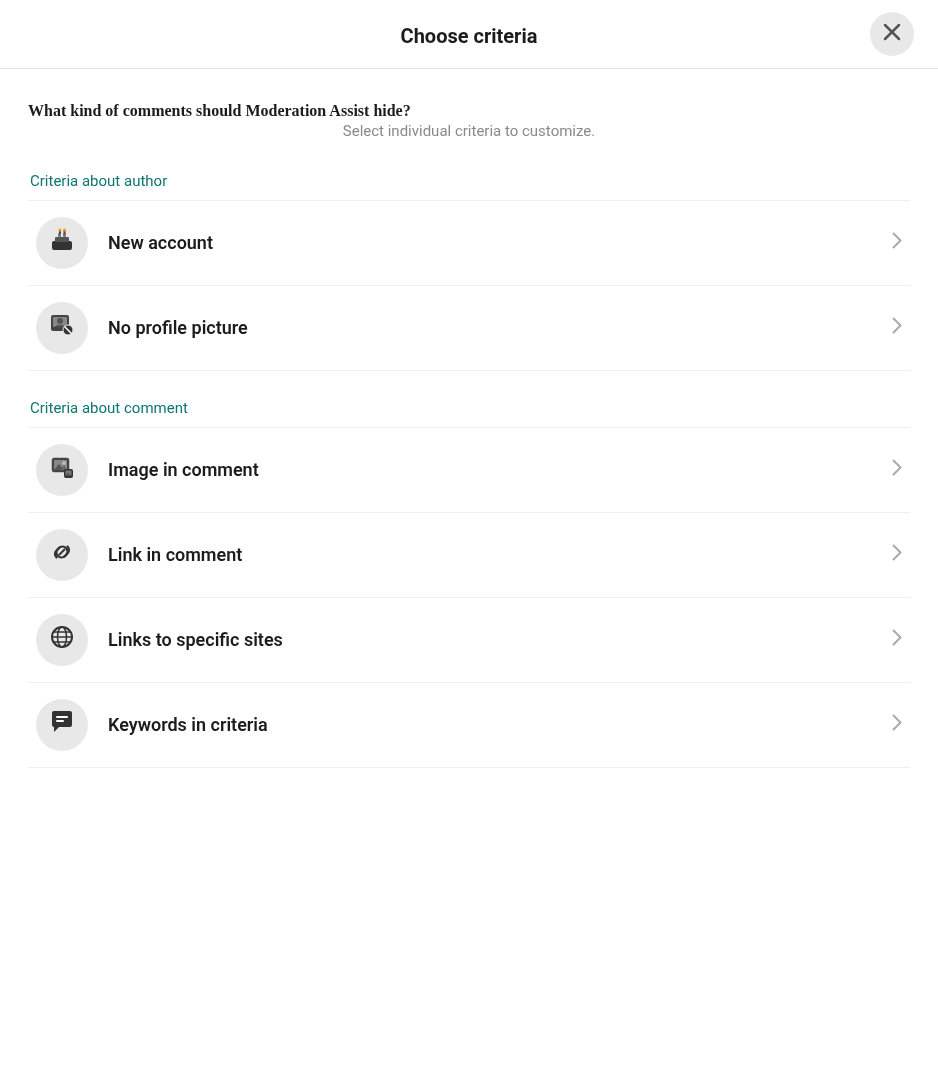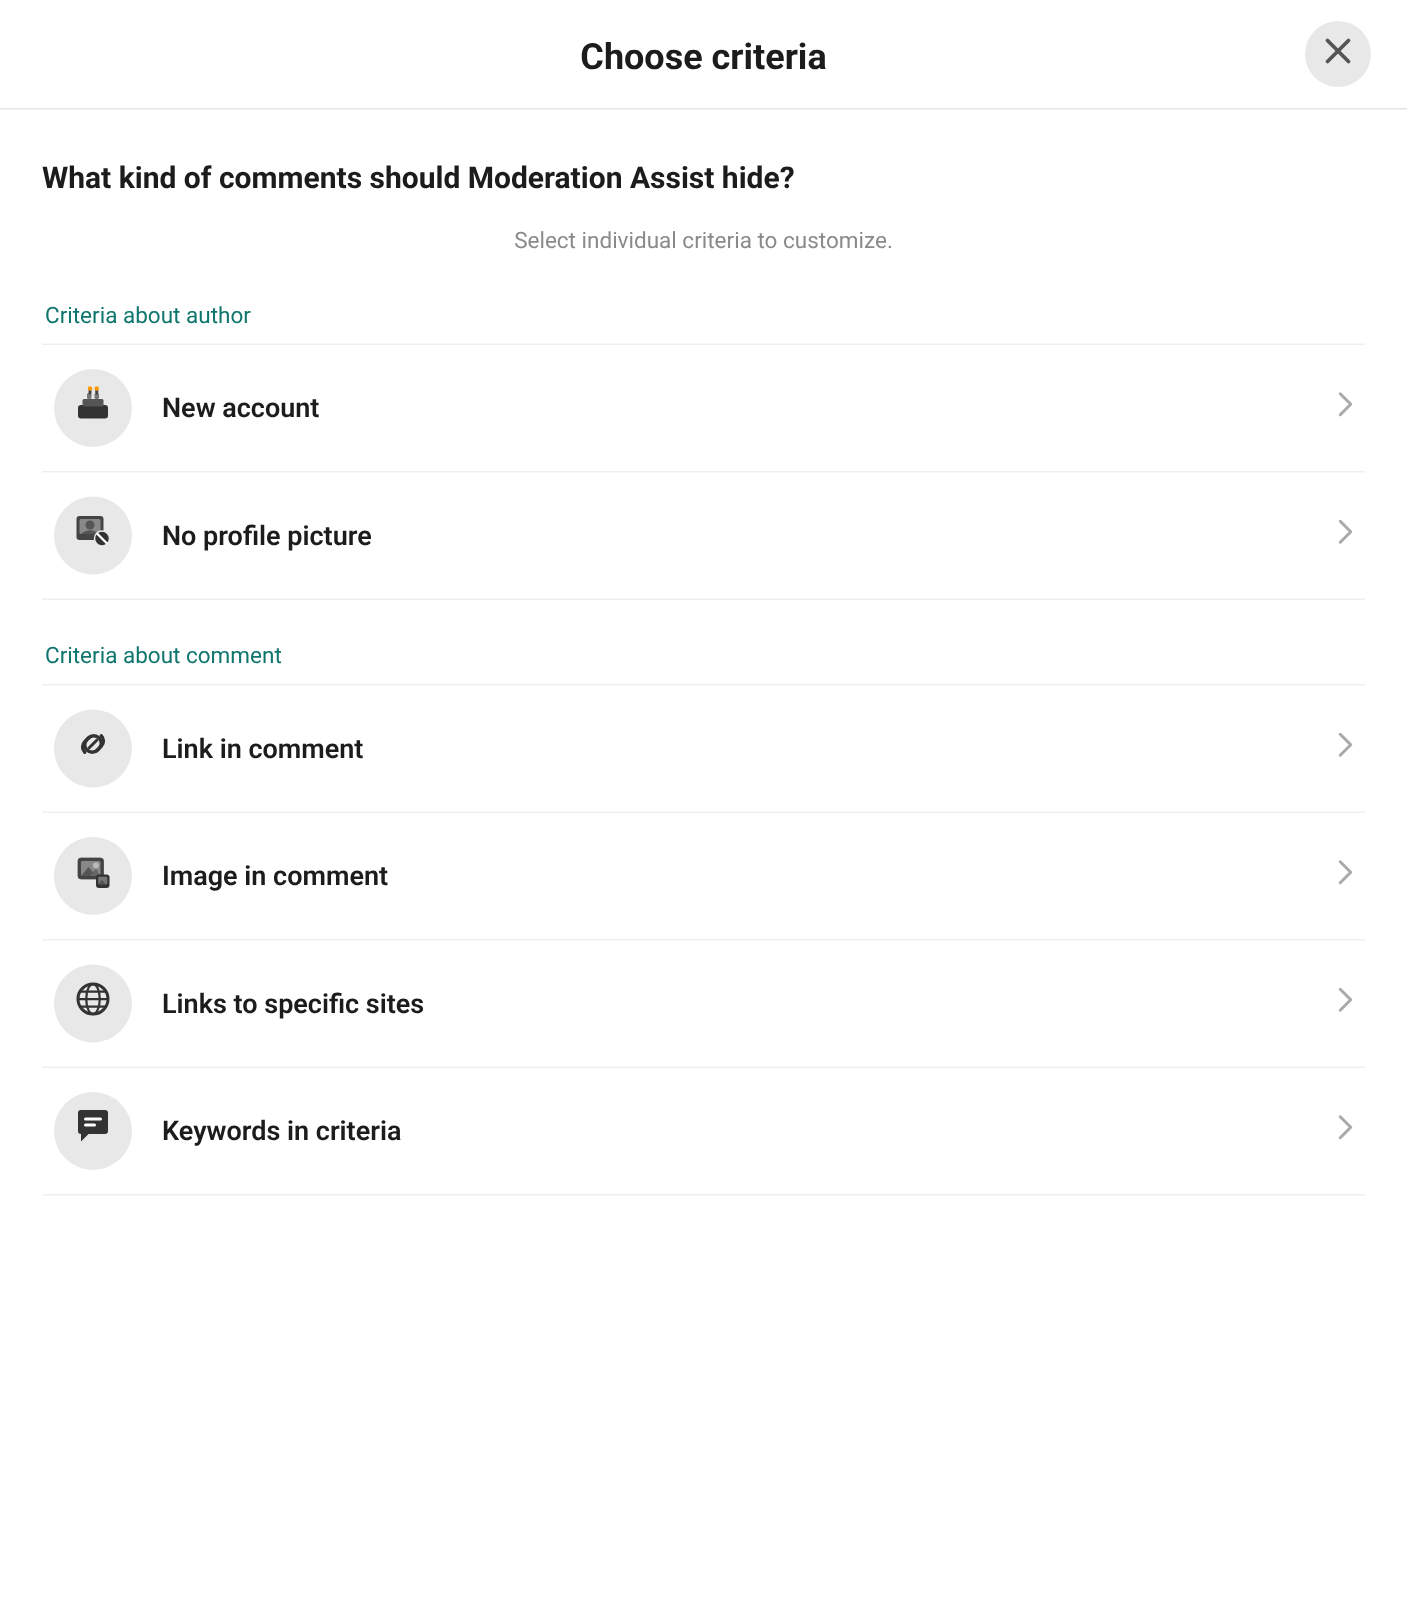--- a/index.html
+++ b/index.html
@@ -26,7 +26,7 @@
     }
 
     .header-title {
-      font-size: 24px;
+      font-size: 20px;
       font-weight: 700;
       text-align: right;
     }

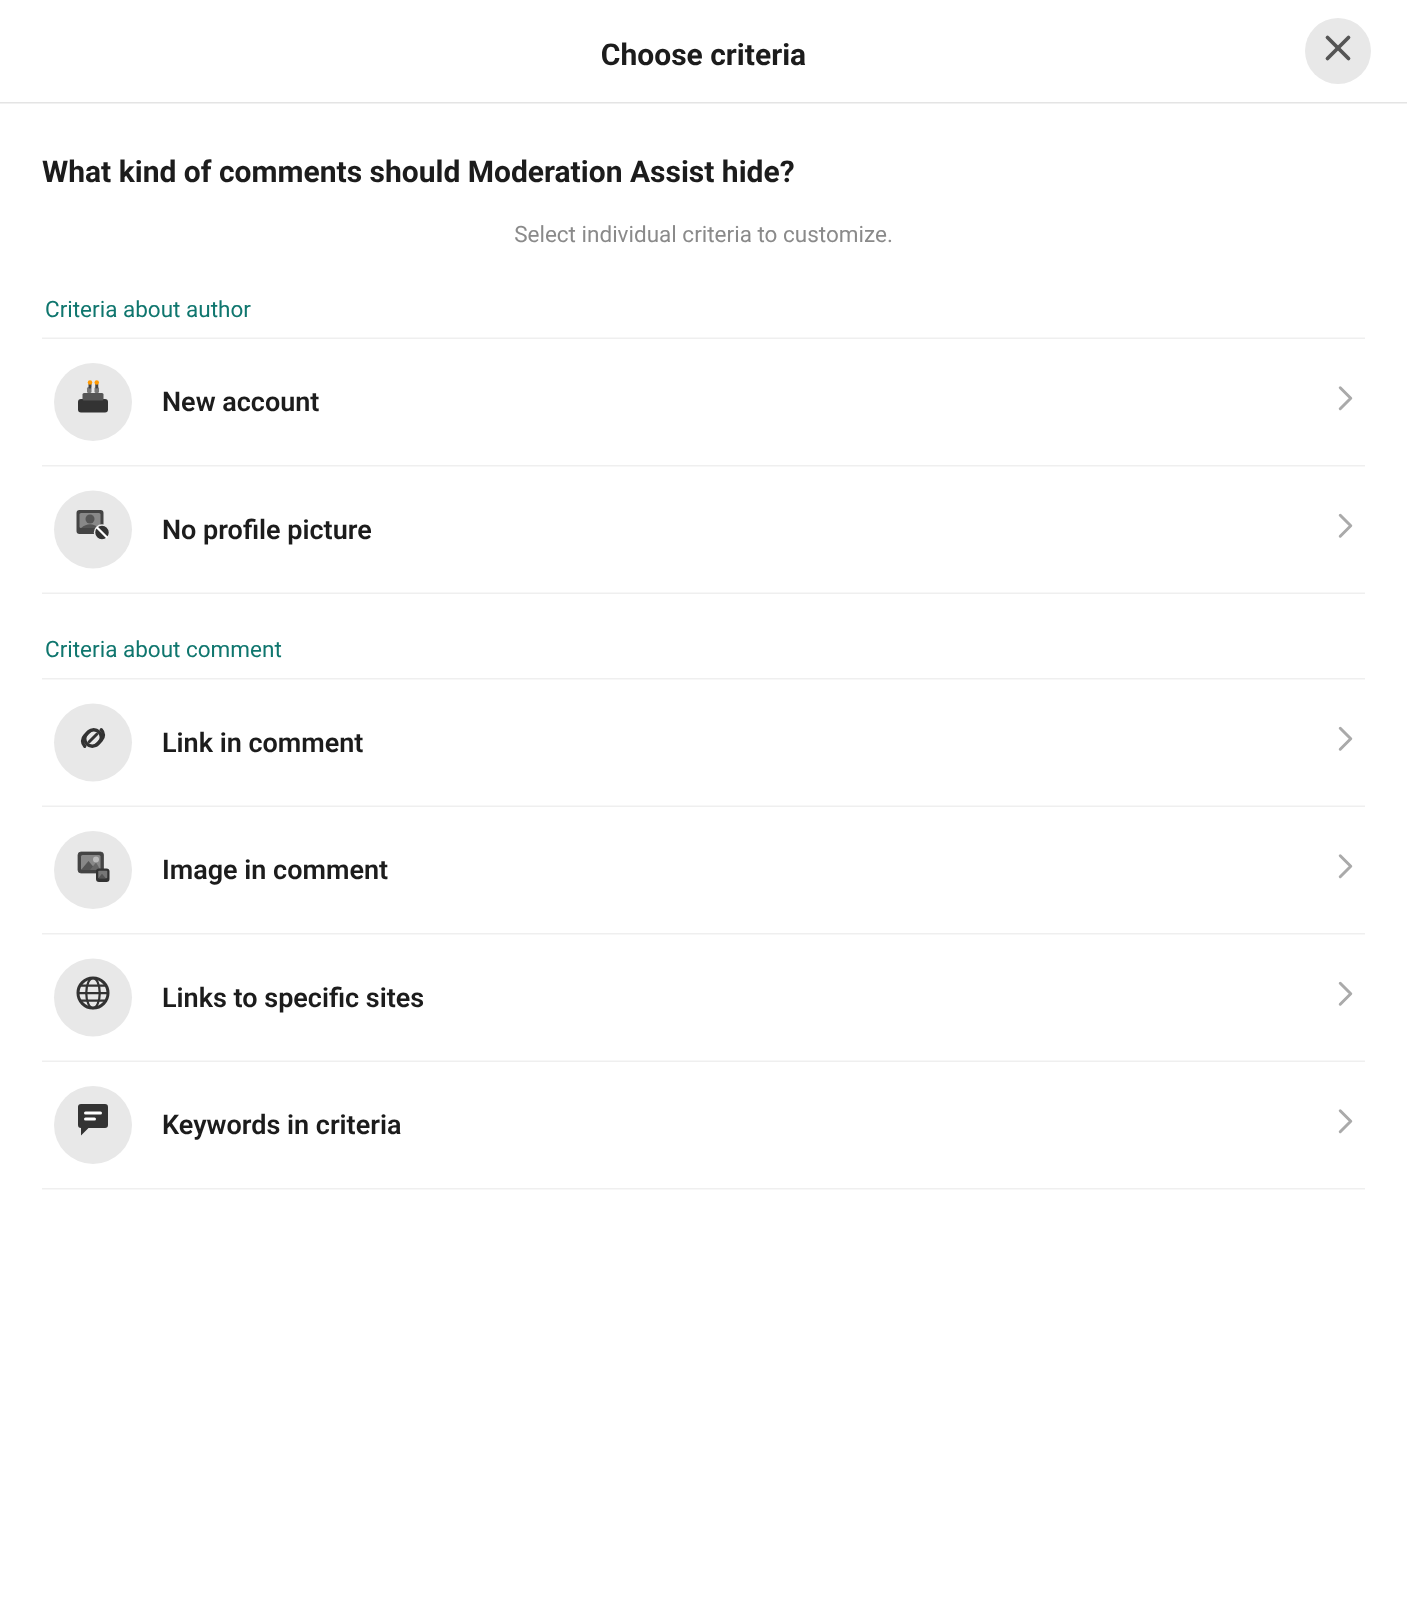--- a/index.html
+++ b/index.html
@@ -54,10 +54,11 @@
     }
 
     .main-question {
-      font-size: 20px;
+      font-size: 16px;
       font-weight: 700;
-      margin-bottom: 20px;
+      margin-bottom: 0;
       line-height: 1.3;
+      font-family: Liberation Serif, serif;
     }
 
     .sub-text {

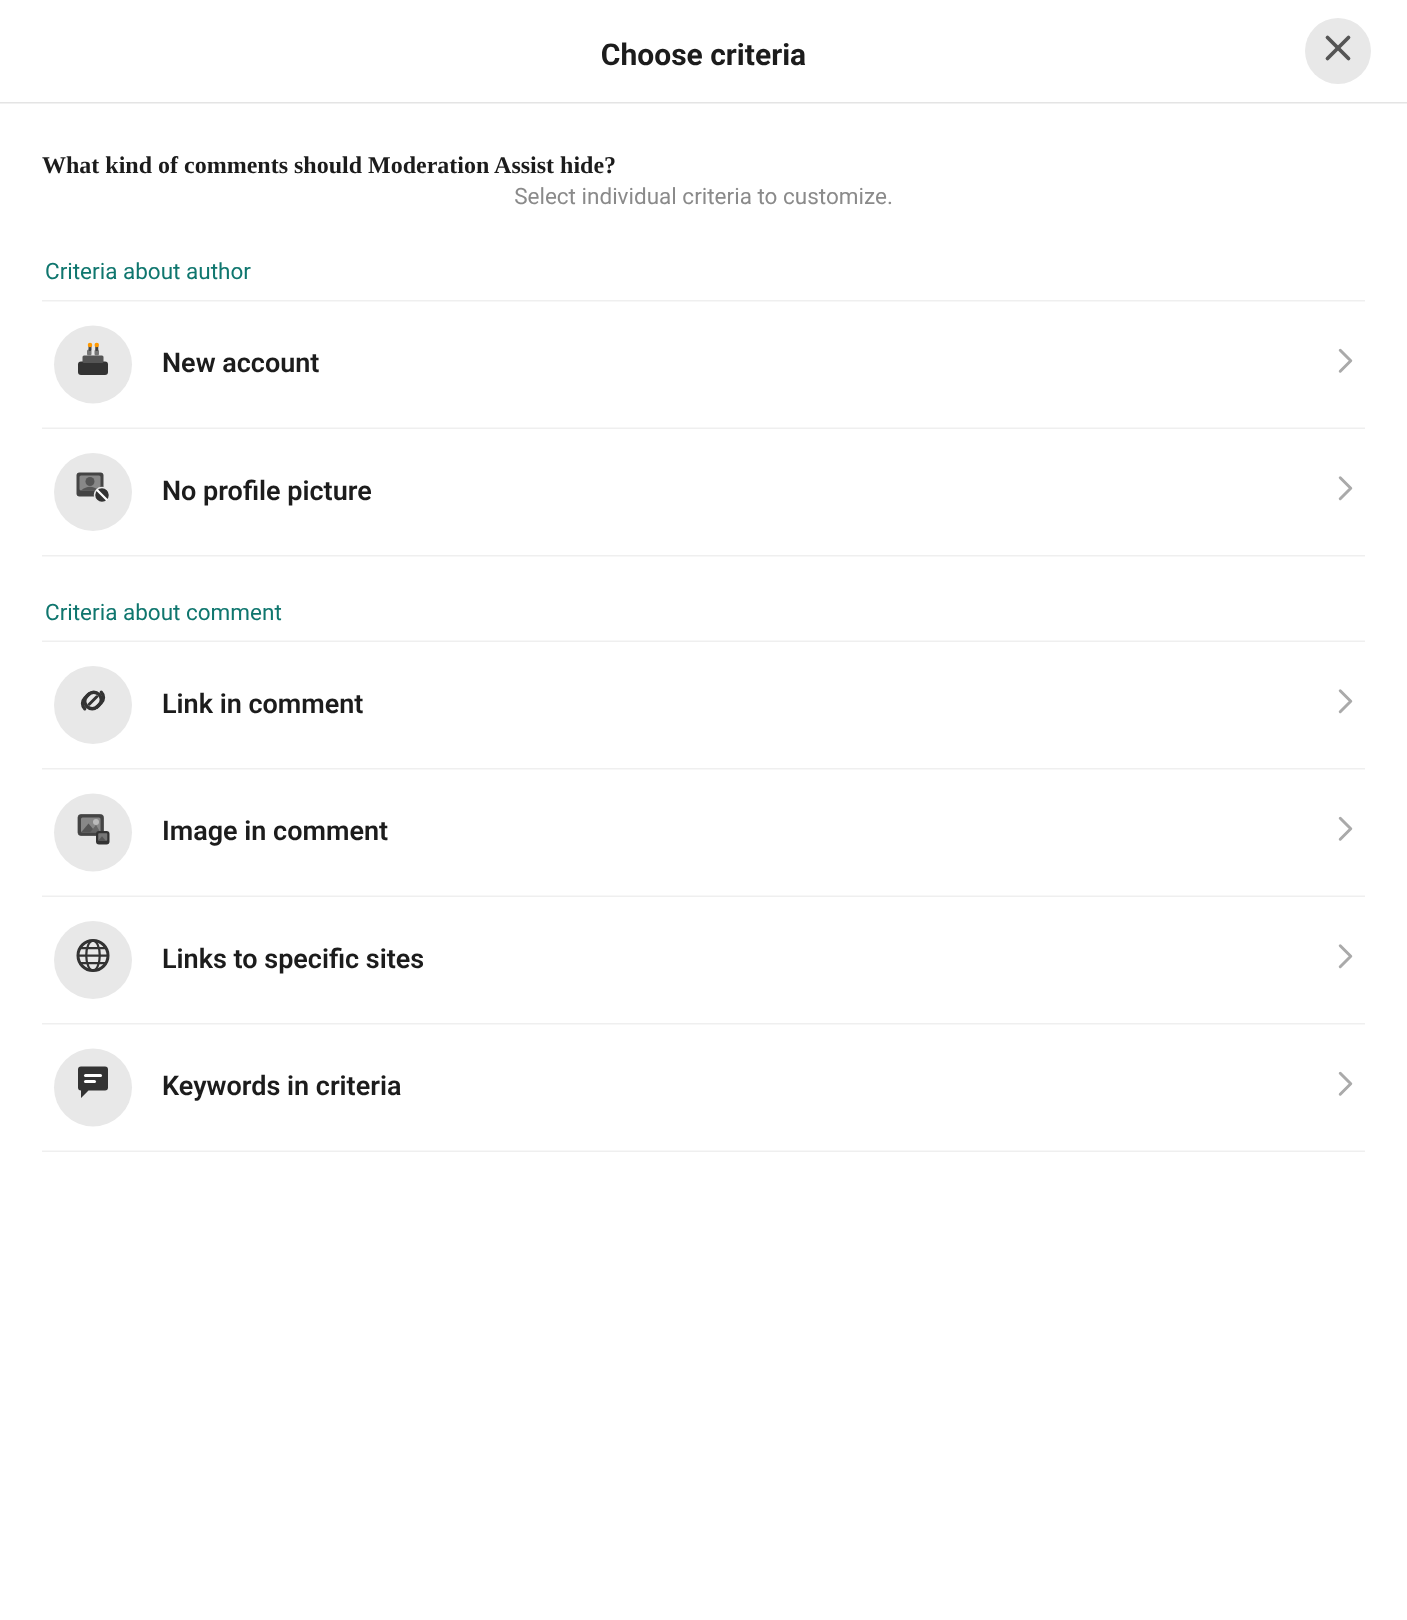--- a/index.html
+++ b/index.html
@@ -205,6 +205,33 @@
         <div class="criteria-icon">
           <span>
             <svg class="icon-svg" viewBox="0 0 26 26" fill="none">
+
+              <rect x="3" y="4" width="17" height="14" rx="2" fill="#444" stroke="#444" stroke-width="0.5"></rect>
+              <rect x="5" y="6" width="13" height="10" rx="1" fill="#888"></rect>
+
+              <polygon points="5,16 10,10 15,16" fill="#555"></polygon>
+              <polygon points="11,16 15,11 18,16" fill="#666"></polygon>
+
+              <circle cx="15" cy="9" r="2" fill="#bbb"></circle>
+
+              <rect x="15" y="15" width="9" height="9" rx="2" fill="#333"></rect>
+              <rect x="16.5" y="16.5" width="6" height="5" rx="0.5" fill="#777"></rect>
+              <polygon points="16.5,21.5 19,18.5 21.5,21.5" fill="#555"></polygon>
+            </svg>
+          </span>
+        </div>
+        <span class="criteria-label">Image in comment</span>
+        <span class="chevron">
+          <svg width="10" height="17" viewBox="0 0 10 17" fill="none">
+            <path d="M1.5 1.5L8.5 8.5L1.5 15.5" stroke="#aaa" stroke-width="2" stroke-linecap="round" stroke-linejoin="round"></path>
+          </svg>
+        </span>
+      </li>
+
+      <li class="criteria-item">
+        <div class="criteria-icon">
+          <span>
+            <svg class="icon-svg" viewBox="0 0 26 26" fill="none">
               <path d="M10.5 15.5L15.5 10.5" stroke="#333" stroke-width="2" stroke-linecap="round"></path>
               <path d="M7.5 18.5C5.5 16.5 5.5 13.5 7.5 11.5L10 9C12 7 15 7 17 9C19 11 19 14 17 16L15.5 17.5" stroke="#333" stroke-width="2.2" stroke-linecap="round" fill="none"></path>
               <path d="M10.5 8.5L9 7C7 5 7 9.5 9 11.5C11 13.5 11 16.5 9 18.5C7 20.5 4 20.5 4 18.5" stroke="none"></path>
@@ -213,33 +240,6 @@
           </span>
         </div>
         <span class="criteria-label">Link in comment</span>
-        <span class="chevron">
-          <svg width="10" height="17" viewBox="0 0 10 17" fill="none">
-            <path d="M1.5 1.5L8.5 8.5L1.5 15.5" stroke="#aaa" stroke-width="2" stroke-linecap="round" stroke-linejoin="round"></path>
-          </svg>
-        </span>
-      </li>
-
-      <li class="criteria-item">
-        <div class="criteria-icon">
-          <span>
-            <svg class="icon-svg" viewBox="0 0 26 26" fill="none">
-
-              <rect x="3" y="4" width="17" height="14" rx="2" fill="#444" stroke="#444" stroke-width="0.5"></rect>
-              <rect x="5" y="6" width="13" height="10" rx="1" fill="#888"></rect>
-
-              <polygon points="5,16 10,10 15,16" fill="#555"></polygon>
-              <polygon points="11,16 15,11 18,16" fill="#666"></polygon>
-
-              <circle cx="15" cy="9" r="2" fill="#bbb"></circle>
-
-              <rect x="15" y="15" width="9" height="9" rx="2" fill="#333"></rect>
-              <rect x="16.5" y="16.5" width="6" height="5" rx="0.5" fill="#777"></rect>
-              <polygon points="16.5,21.5 19,18.5 21.5,21.5" fill="#555"></polygon>
-            </svg>
-          </span>
-        </div>
-        <span class="criteria-label">Image in comment</span>
         <span class="chevron">
           <svg width="10" height="17" viewBox="0 0 10 17" fill="none">
             <path d="M1.5 1.5L8.5 8.5L1.5 15.5" stroke="#aaa" stroke-width="2" stroke-linecap="round" stroke-linejoin="round"></path>

